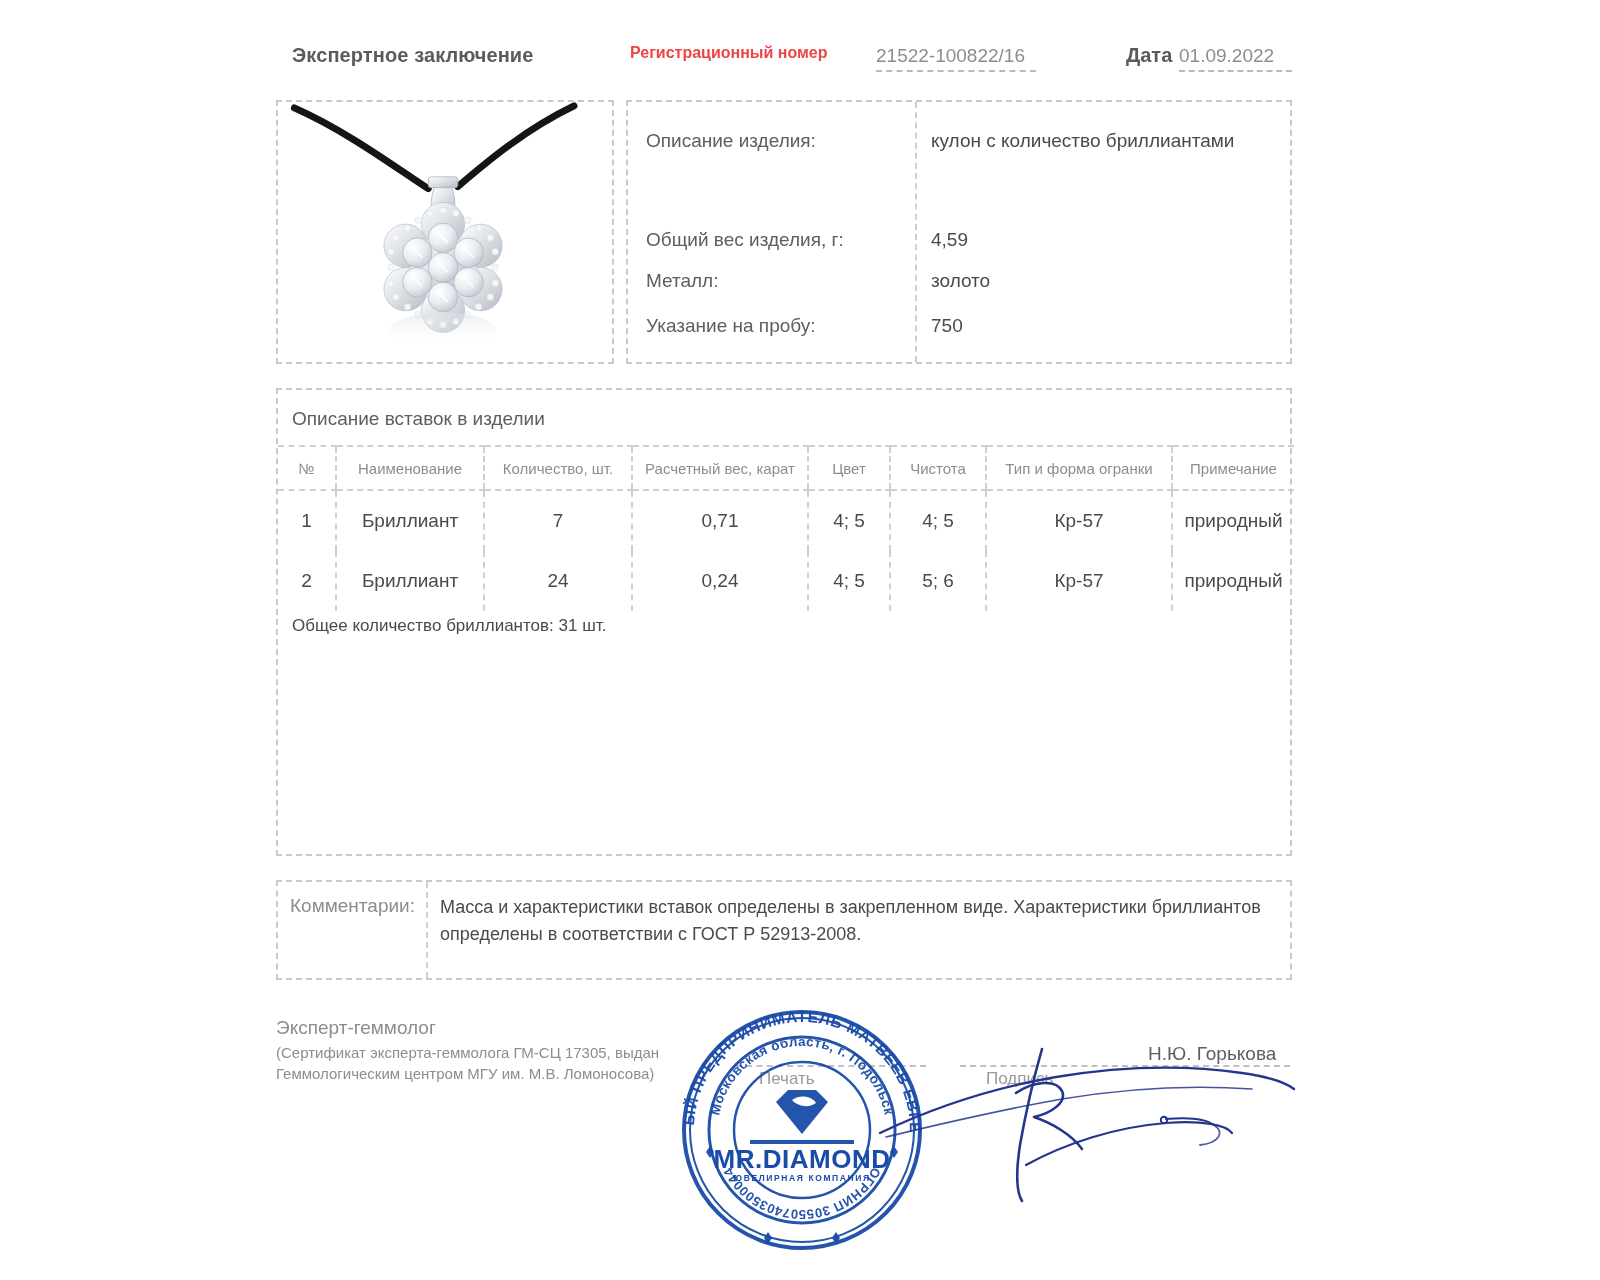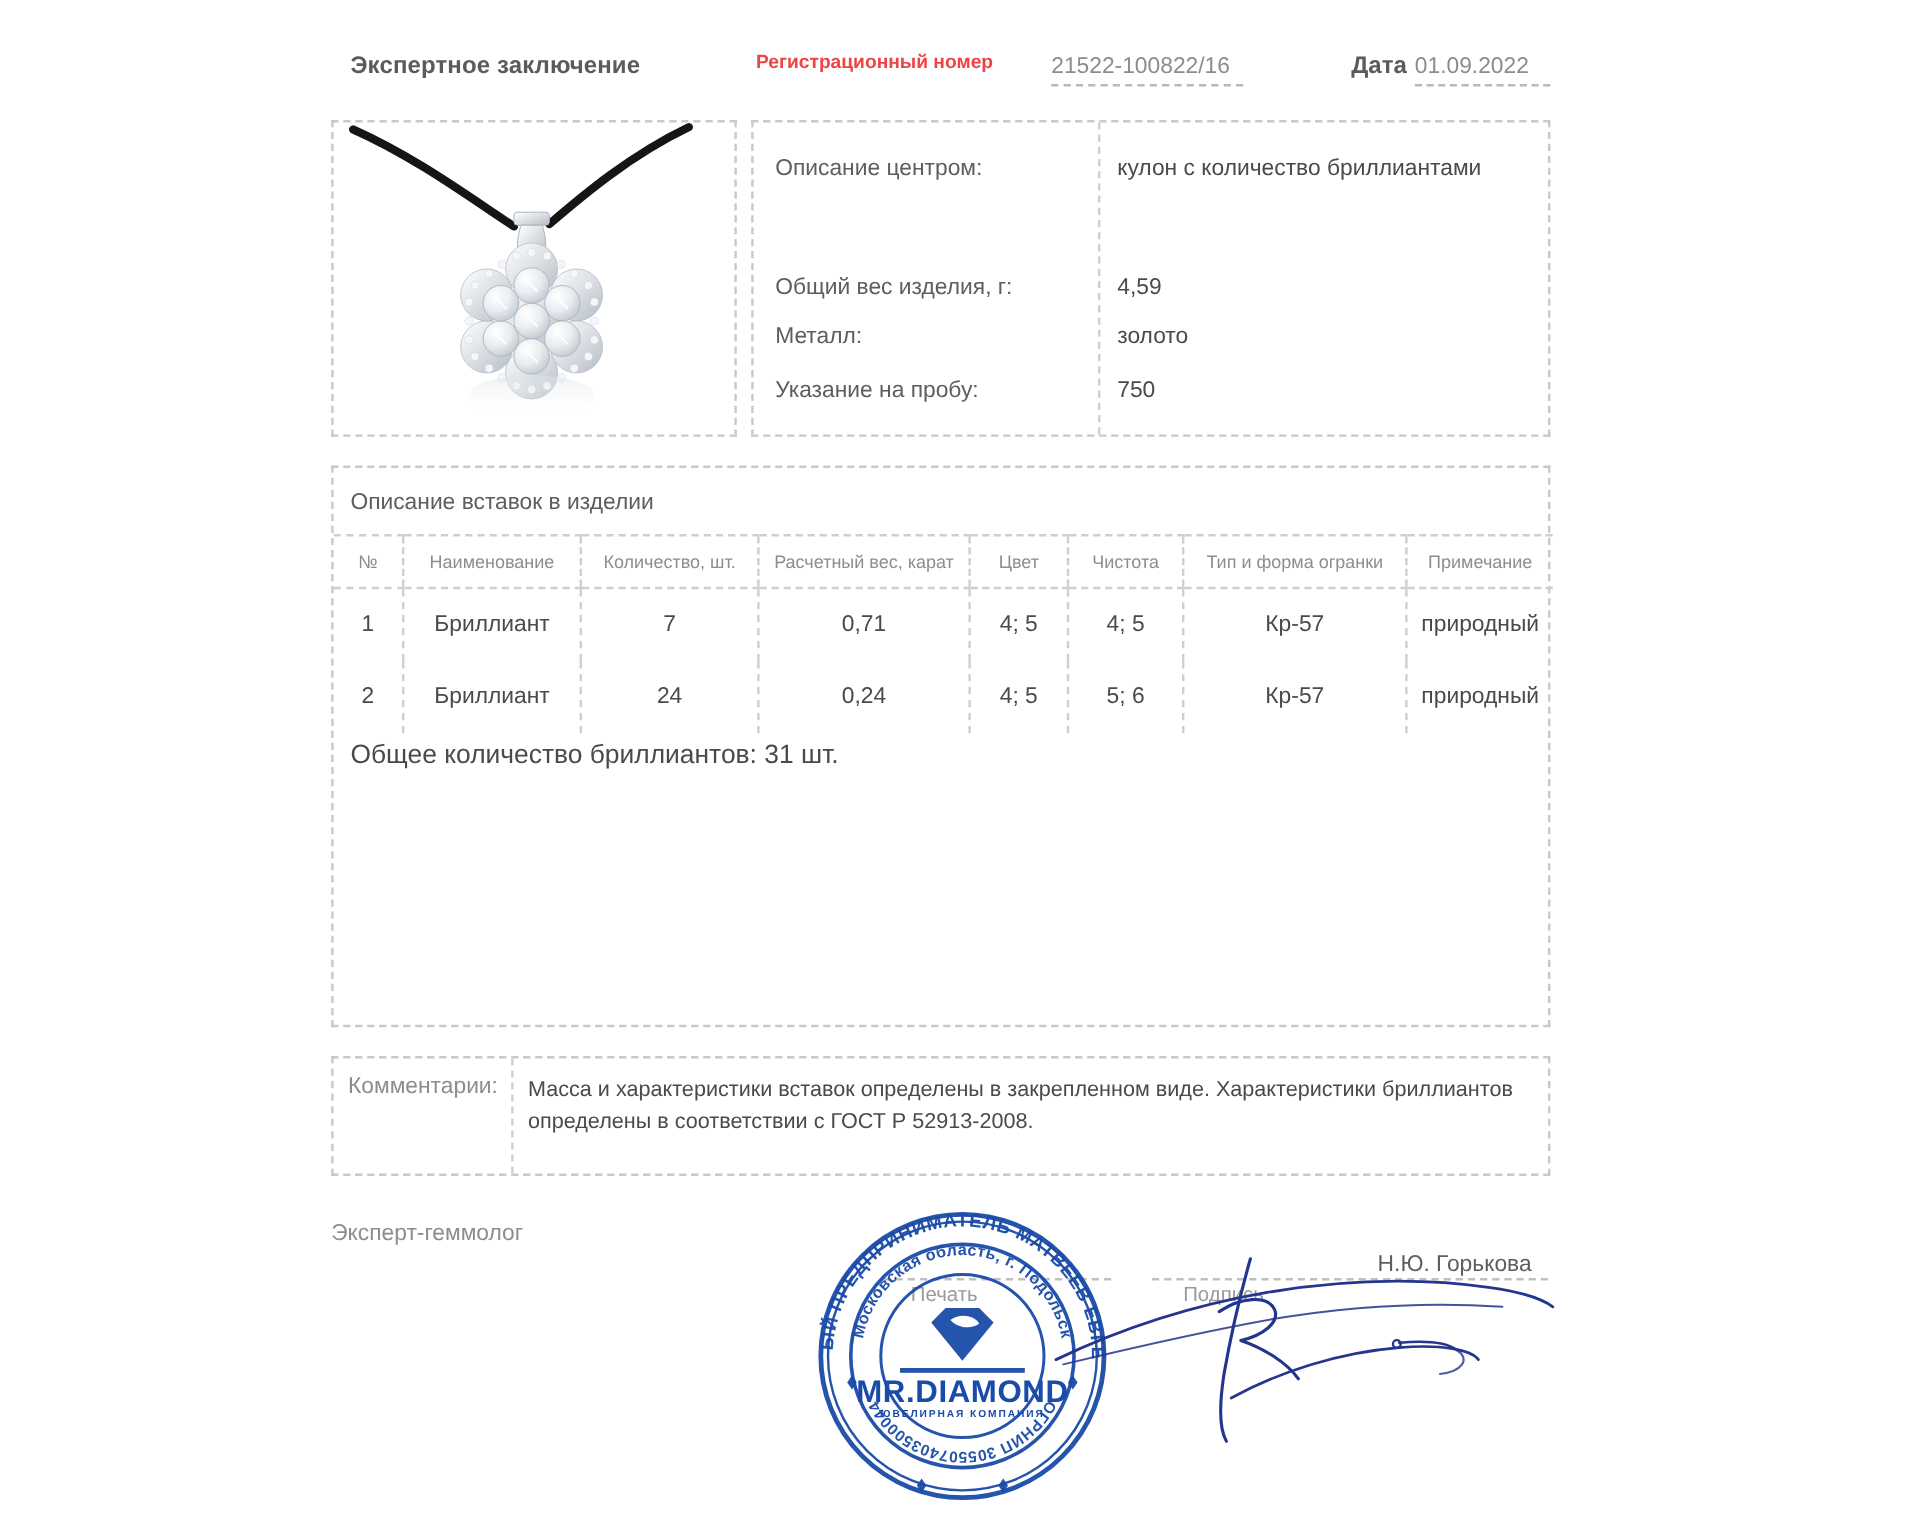--- a/index.html
+++ b/index.html
@@ -425,7 +425,7 @@
   <div class="info-box">
     <div class="info-sep"></div>
 
-    <div class="info-row-label" style="left:18px; top:28px;">Описание центром:</div>
+    <div class="info-row-label" style="left:18px; top:28px;">Описание изделия:</div>
     <div class="info-row-value" style="left:303px; top:28px;">кулон с количество бриллиантами</div>
 
     <div class="info-row-label" style="left:18px; top:127px;">Общий вес изделия, г:</div>

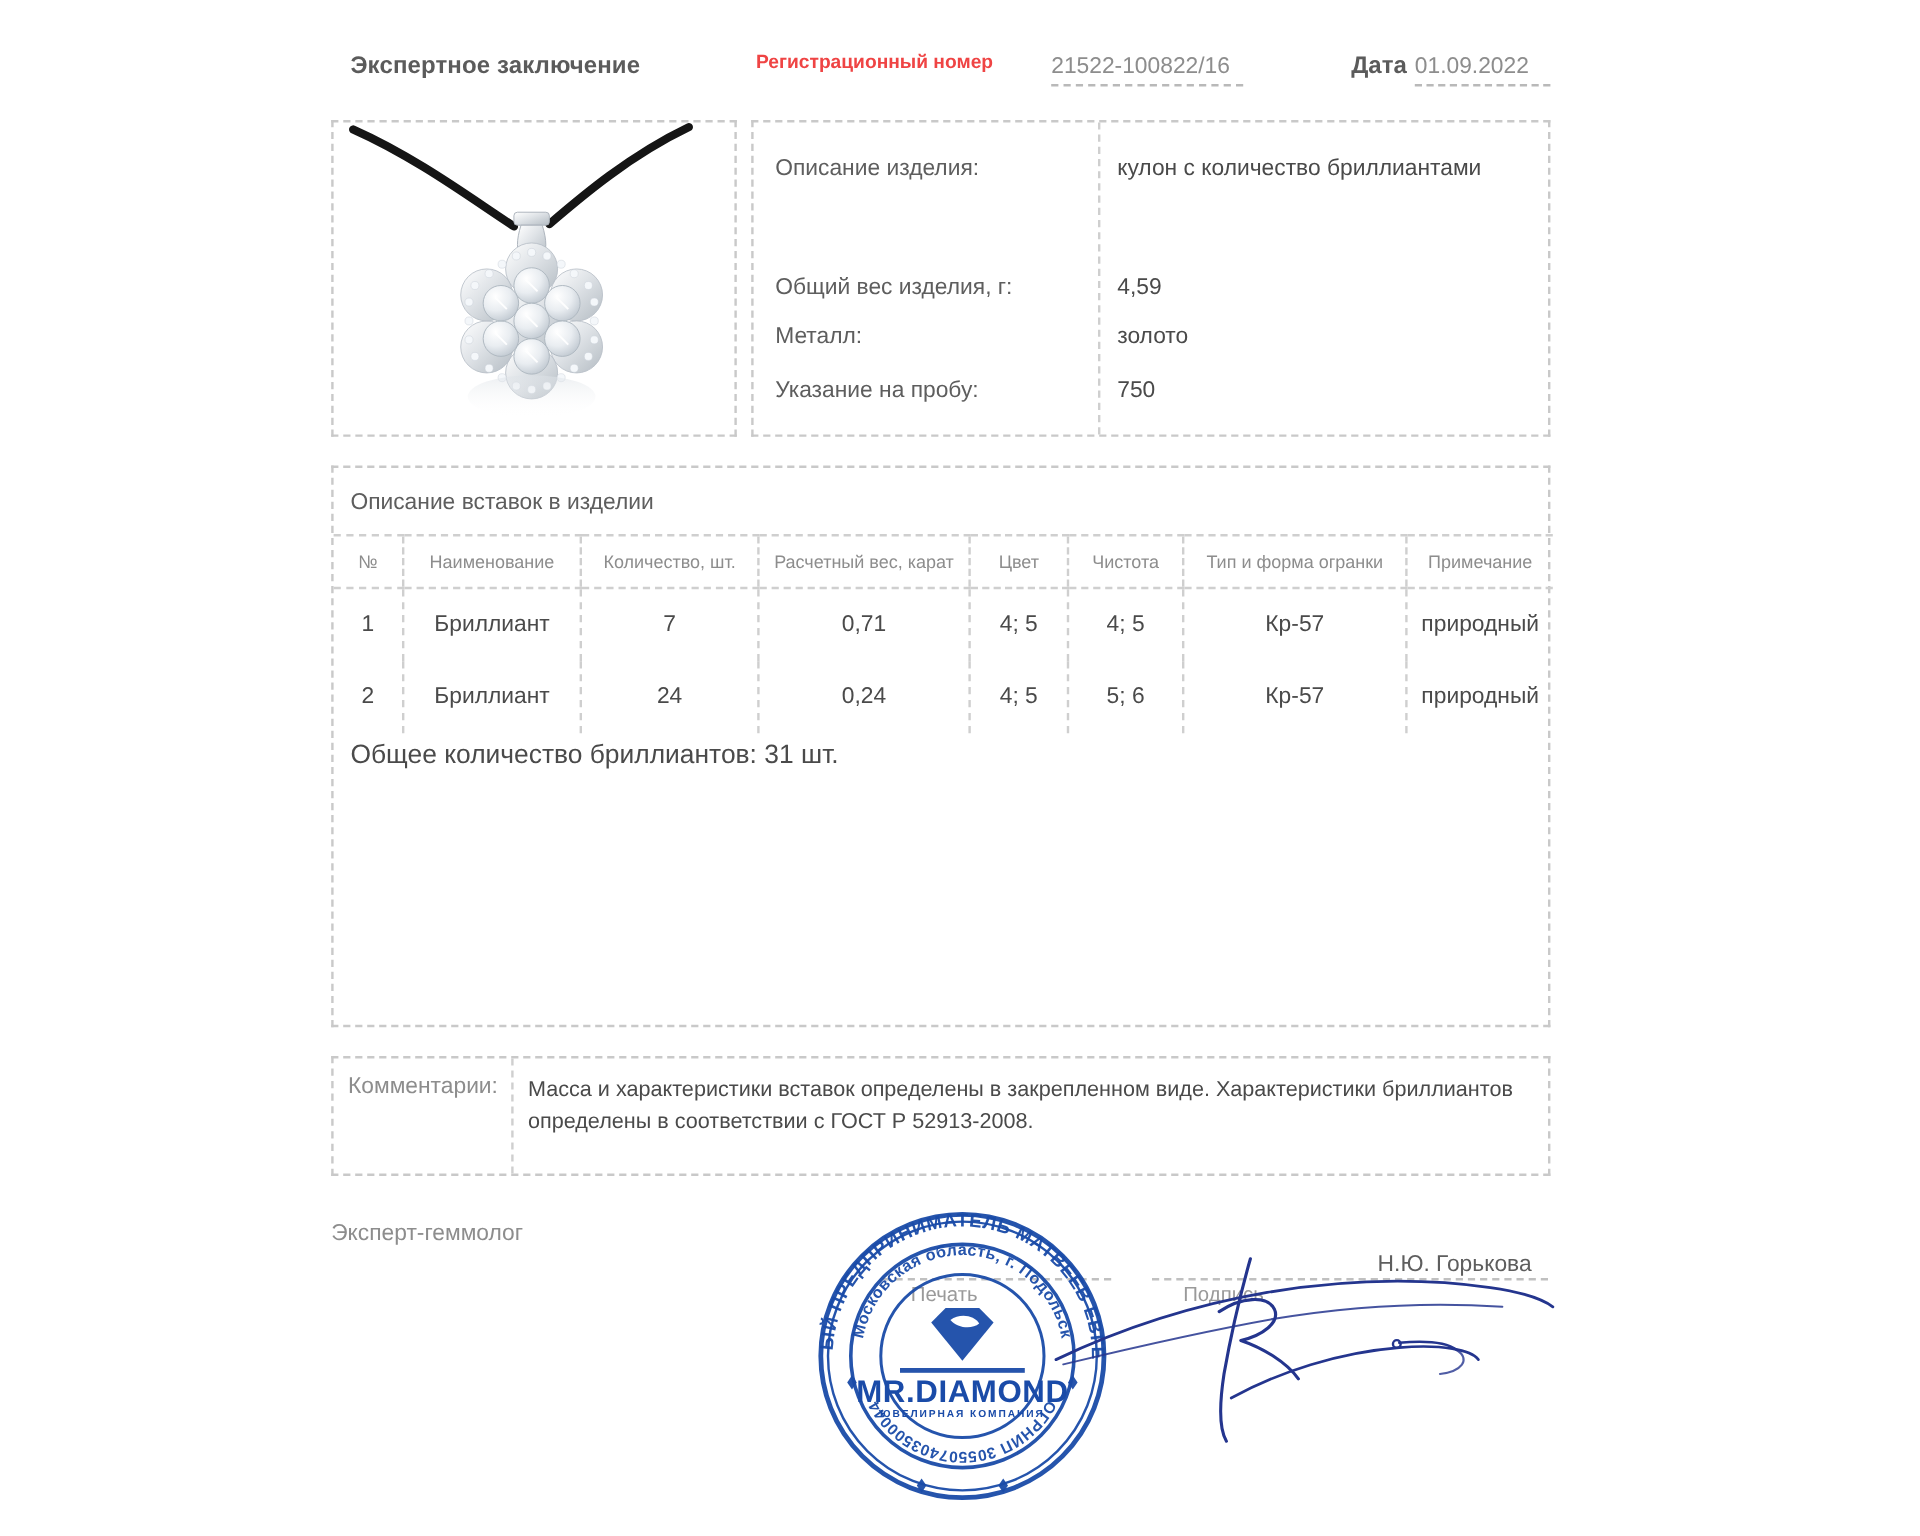--- a/index.html
+++ b/index.html
@@ -193,7 +193,7 @@
     position: absolute;
     left: 14px;
     top: 0;
-    font-size: 22px;
+    font-size: 17px;
     color: #4a4a4a;
     white-space: nowrap;
   }

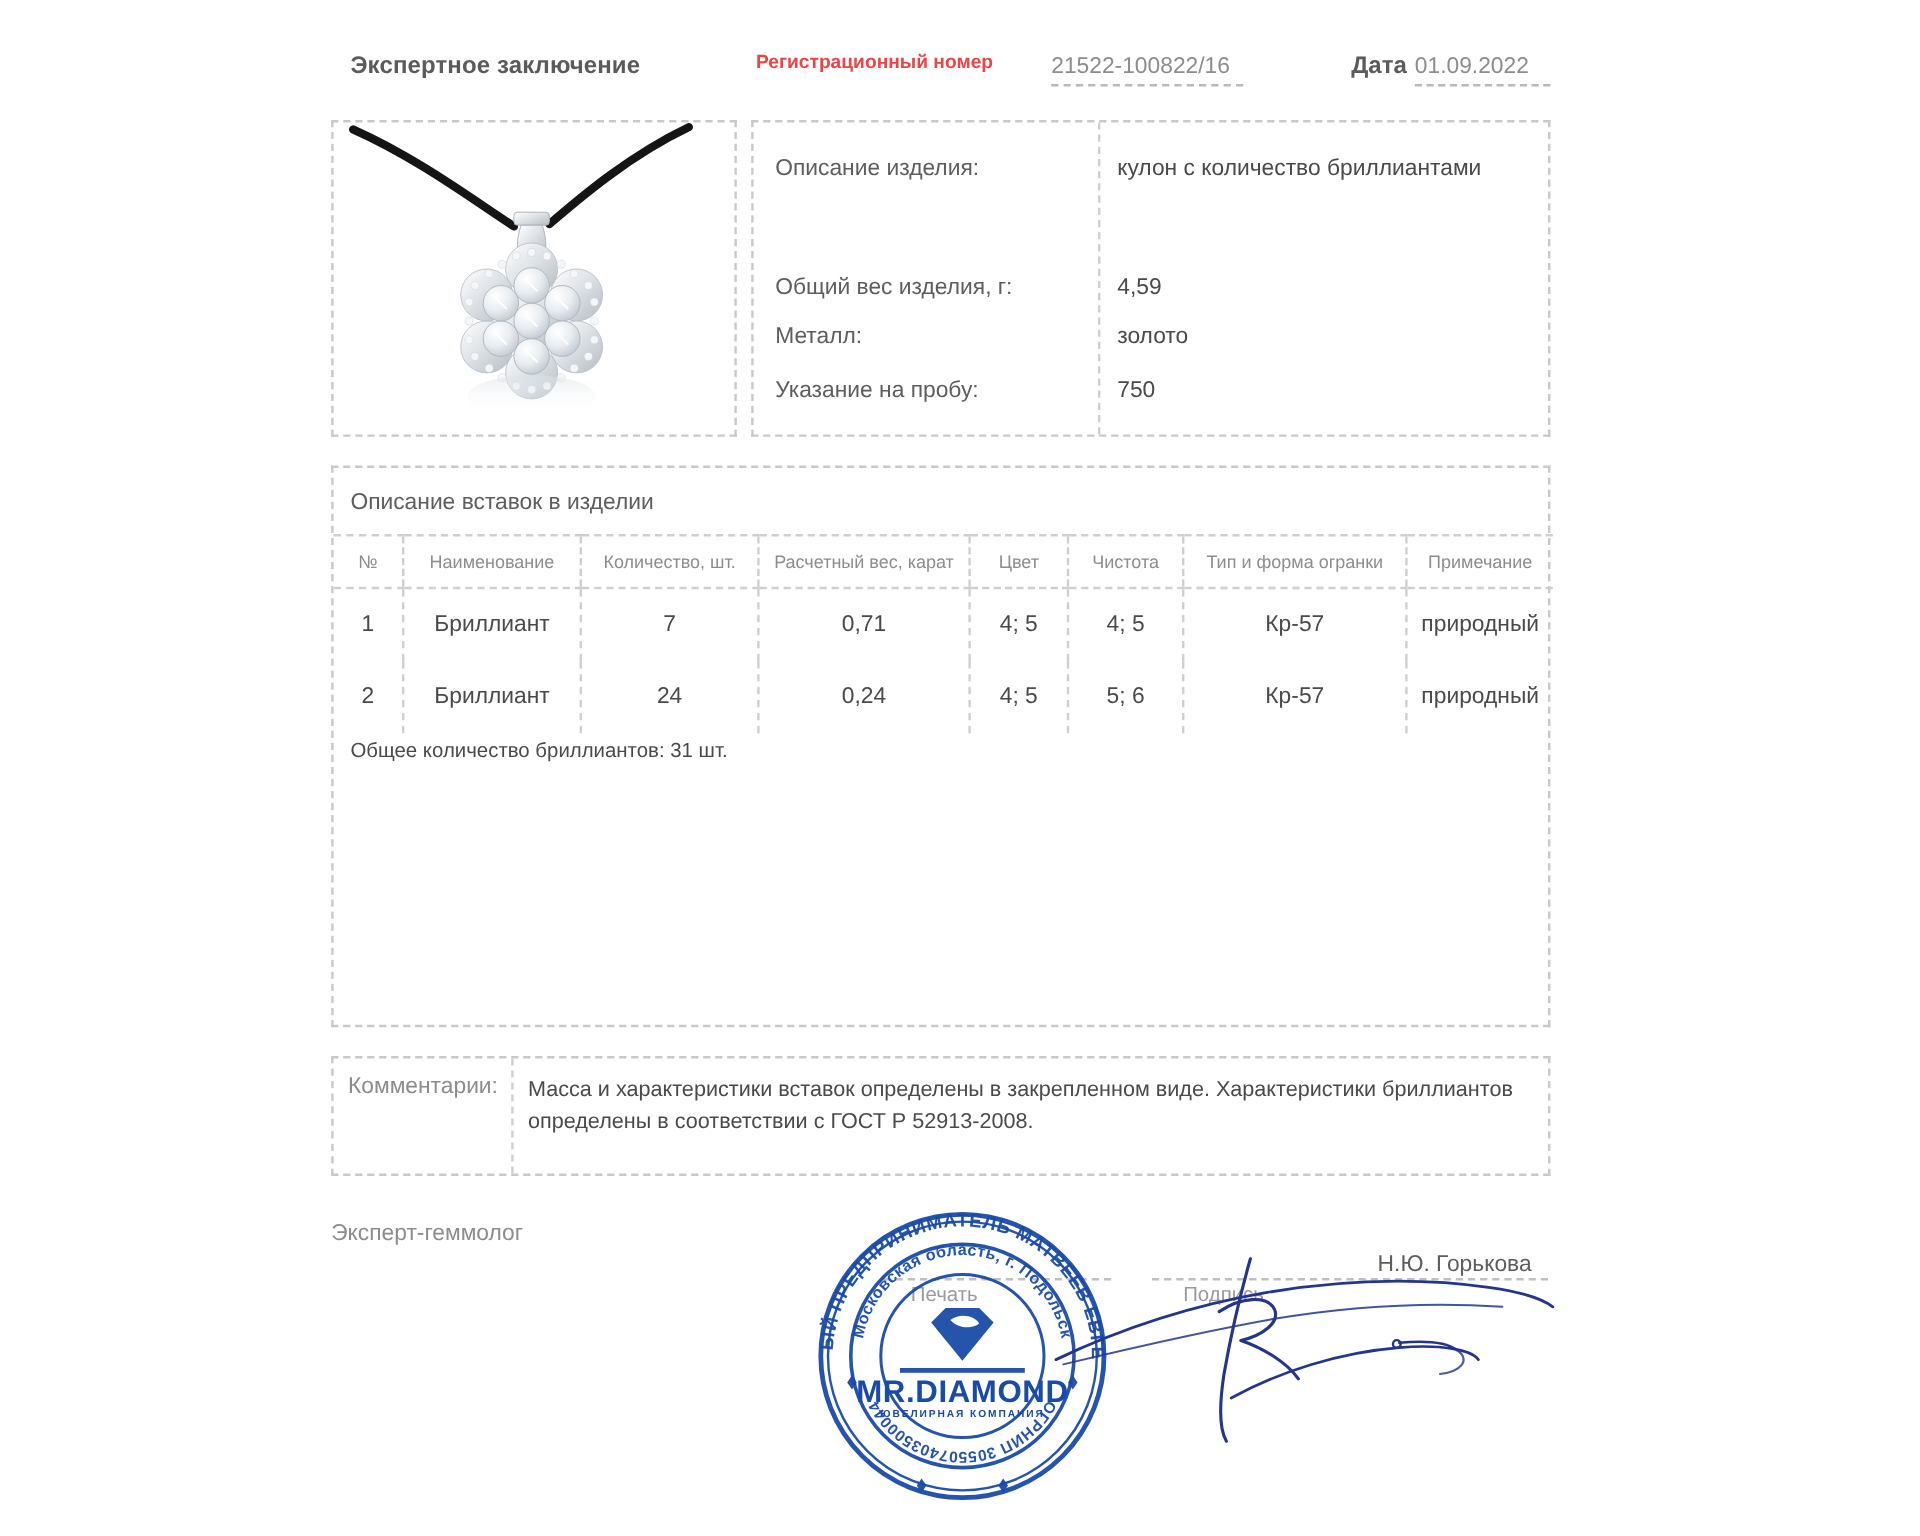--- a/index.html
+++ b/index.html
@@ -501,6 +501,7 @@
 
   <div class="footer">
     <div class="expert-title">Эксперт-геммолог</div>
+    <div class="expert-note">(Сертификат эксперта-геммолога ГМ-СЦ 17305, выдан Геммологическим центром МГУ им. М.В. Ломоносова)</div>
 
     <div class="seal-line"></div>
     <div class="seal-label">Печать</div>

